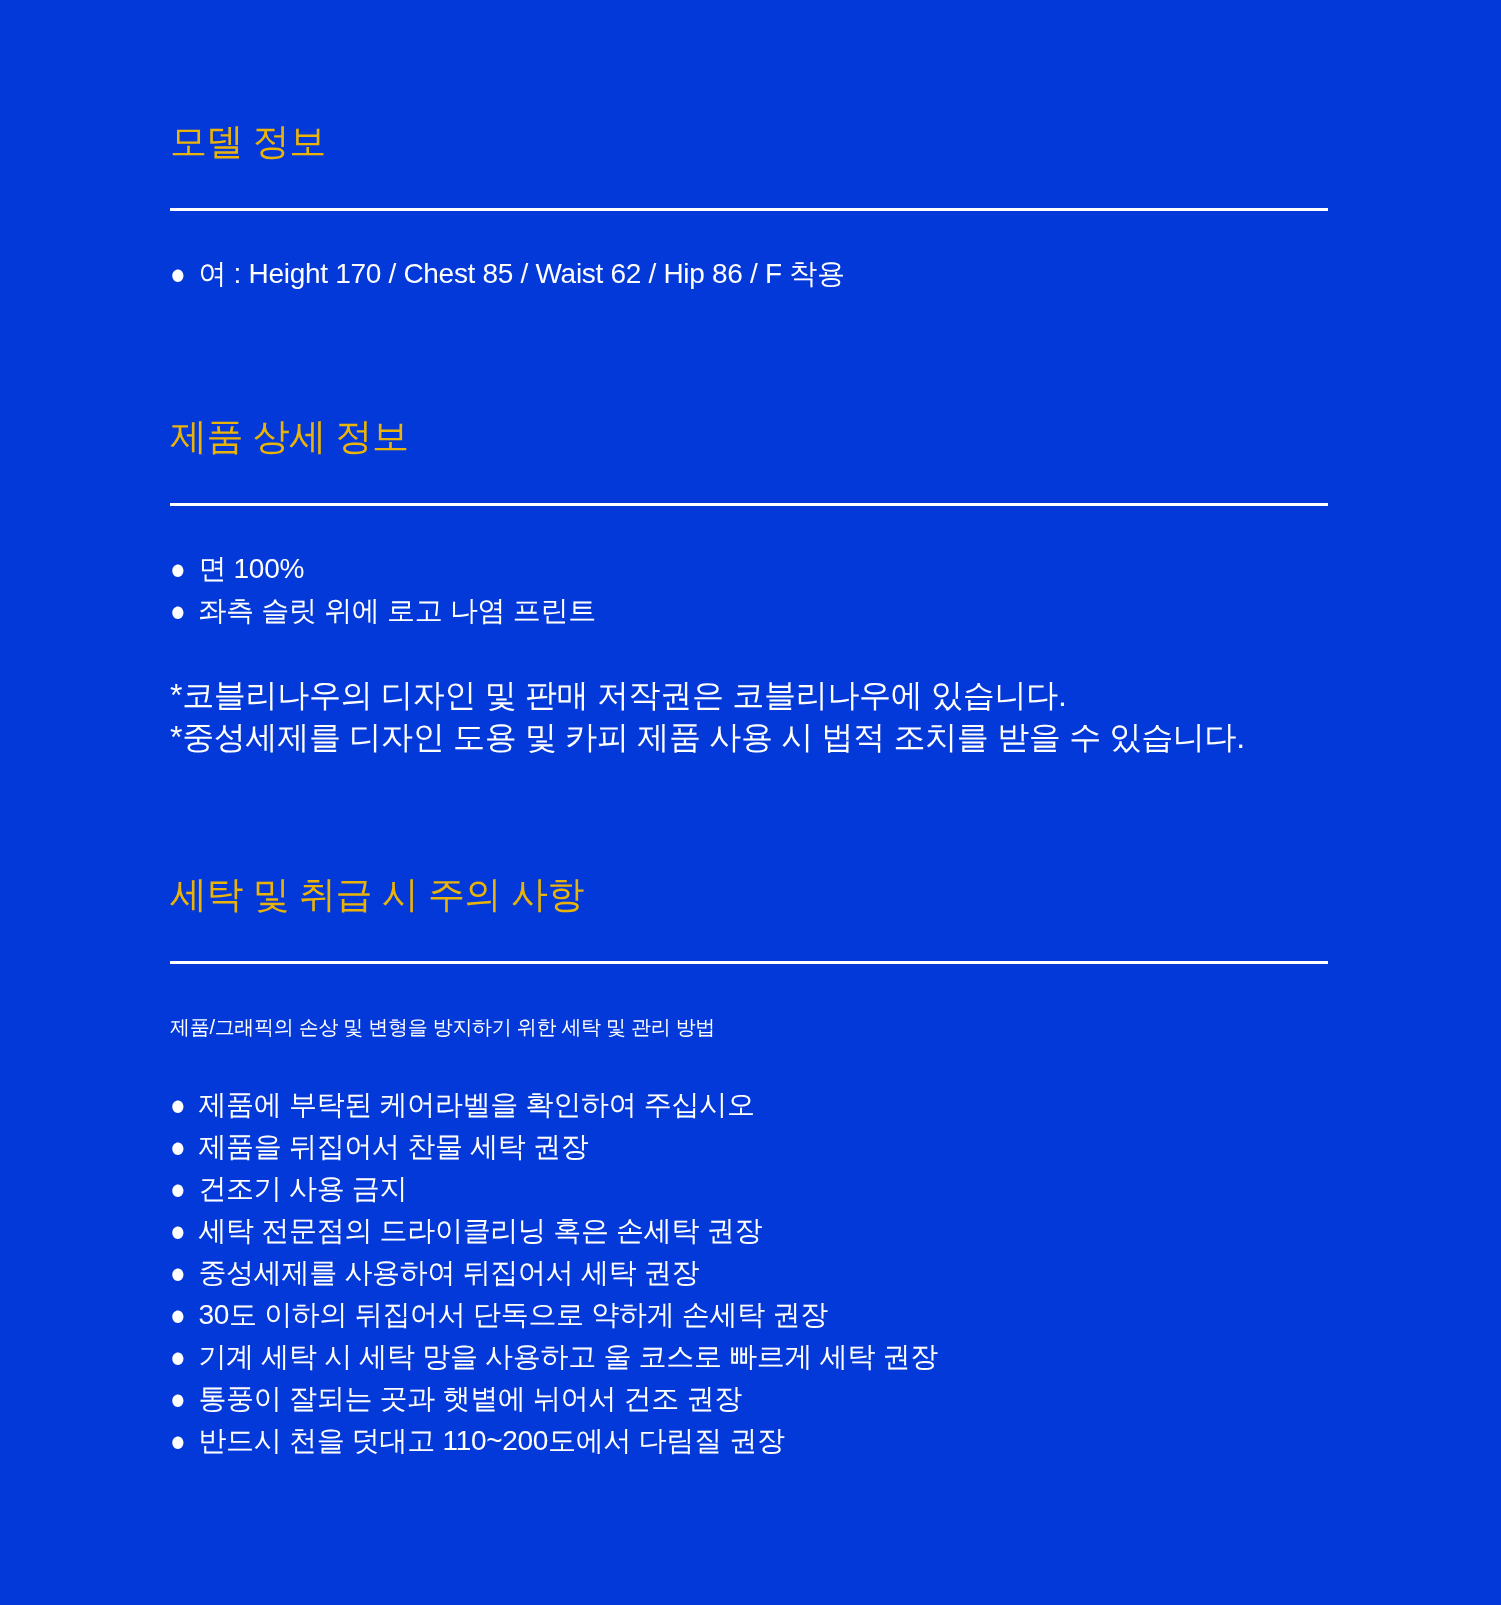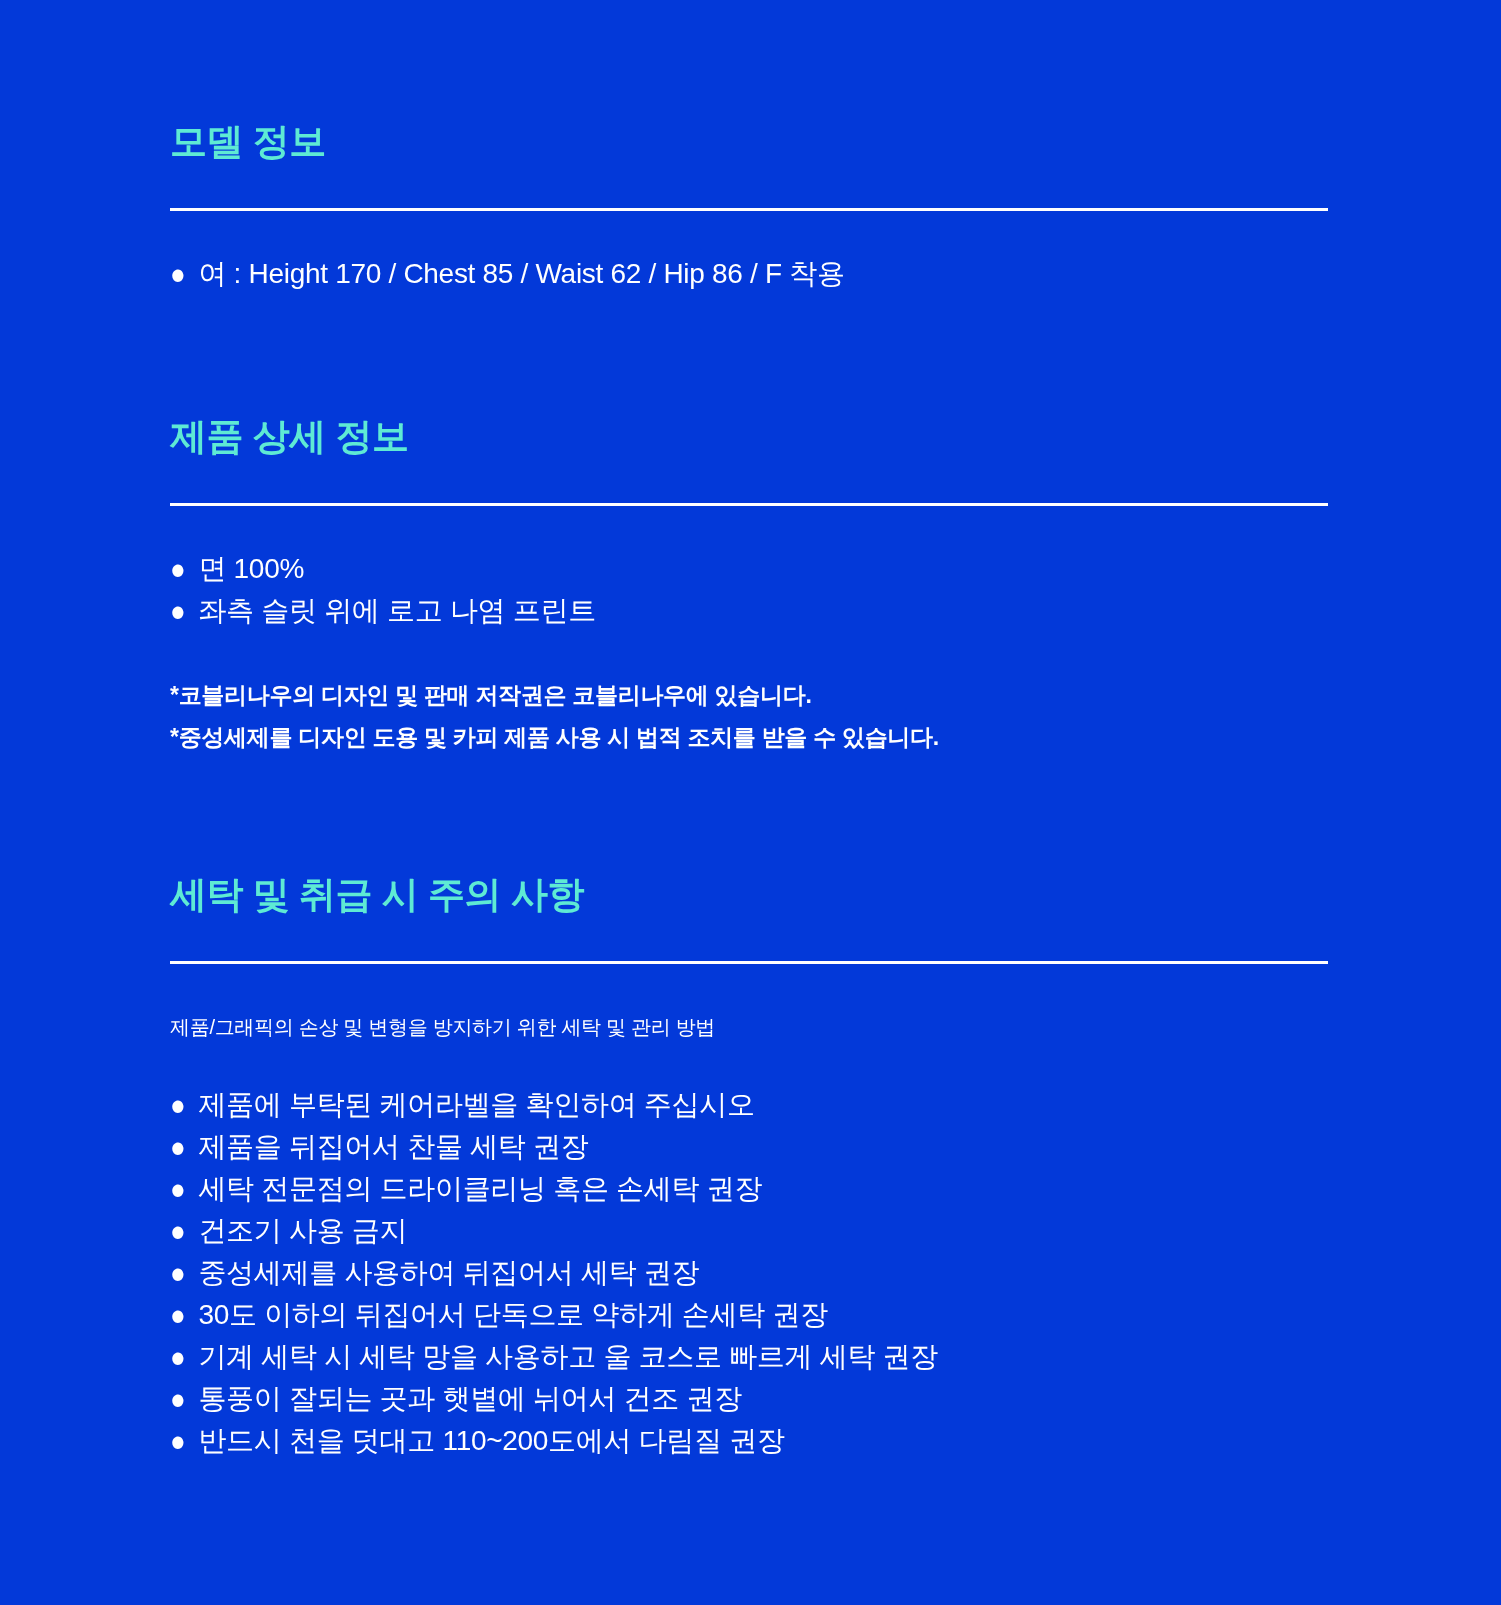--- a/index.html
+++ b/index.html
@@ -18,11 +18,11 @@
   }
   .section-title {
     font-size: 37px;
-    font-weight: 700;
+    font-weight: 400;
     letter-spacing: -0.5px;
     line-height: 48px;
     margin: 0 0 42px 0;
-    color: #5eead4;
+    color: #eab308;
   }
   .rule {
     height: 3px;

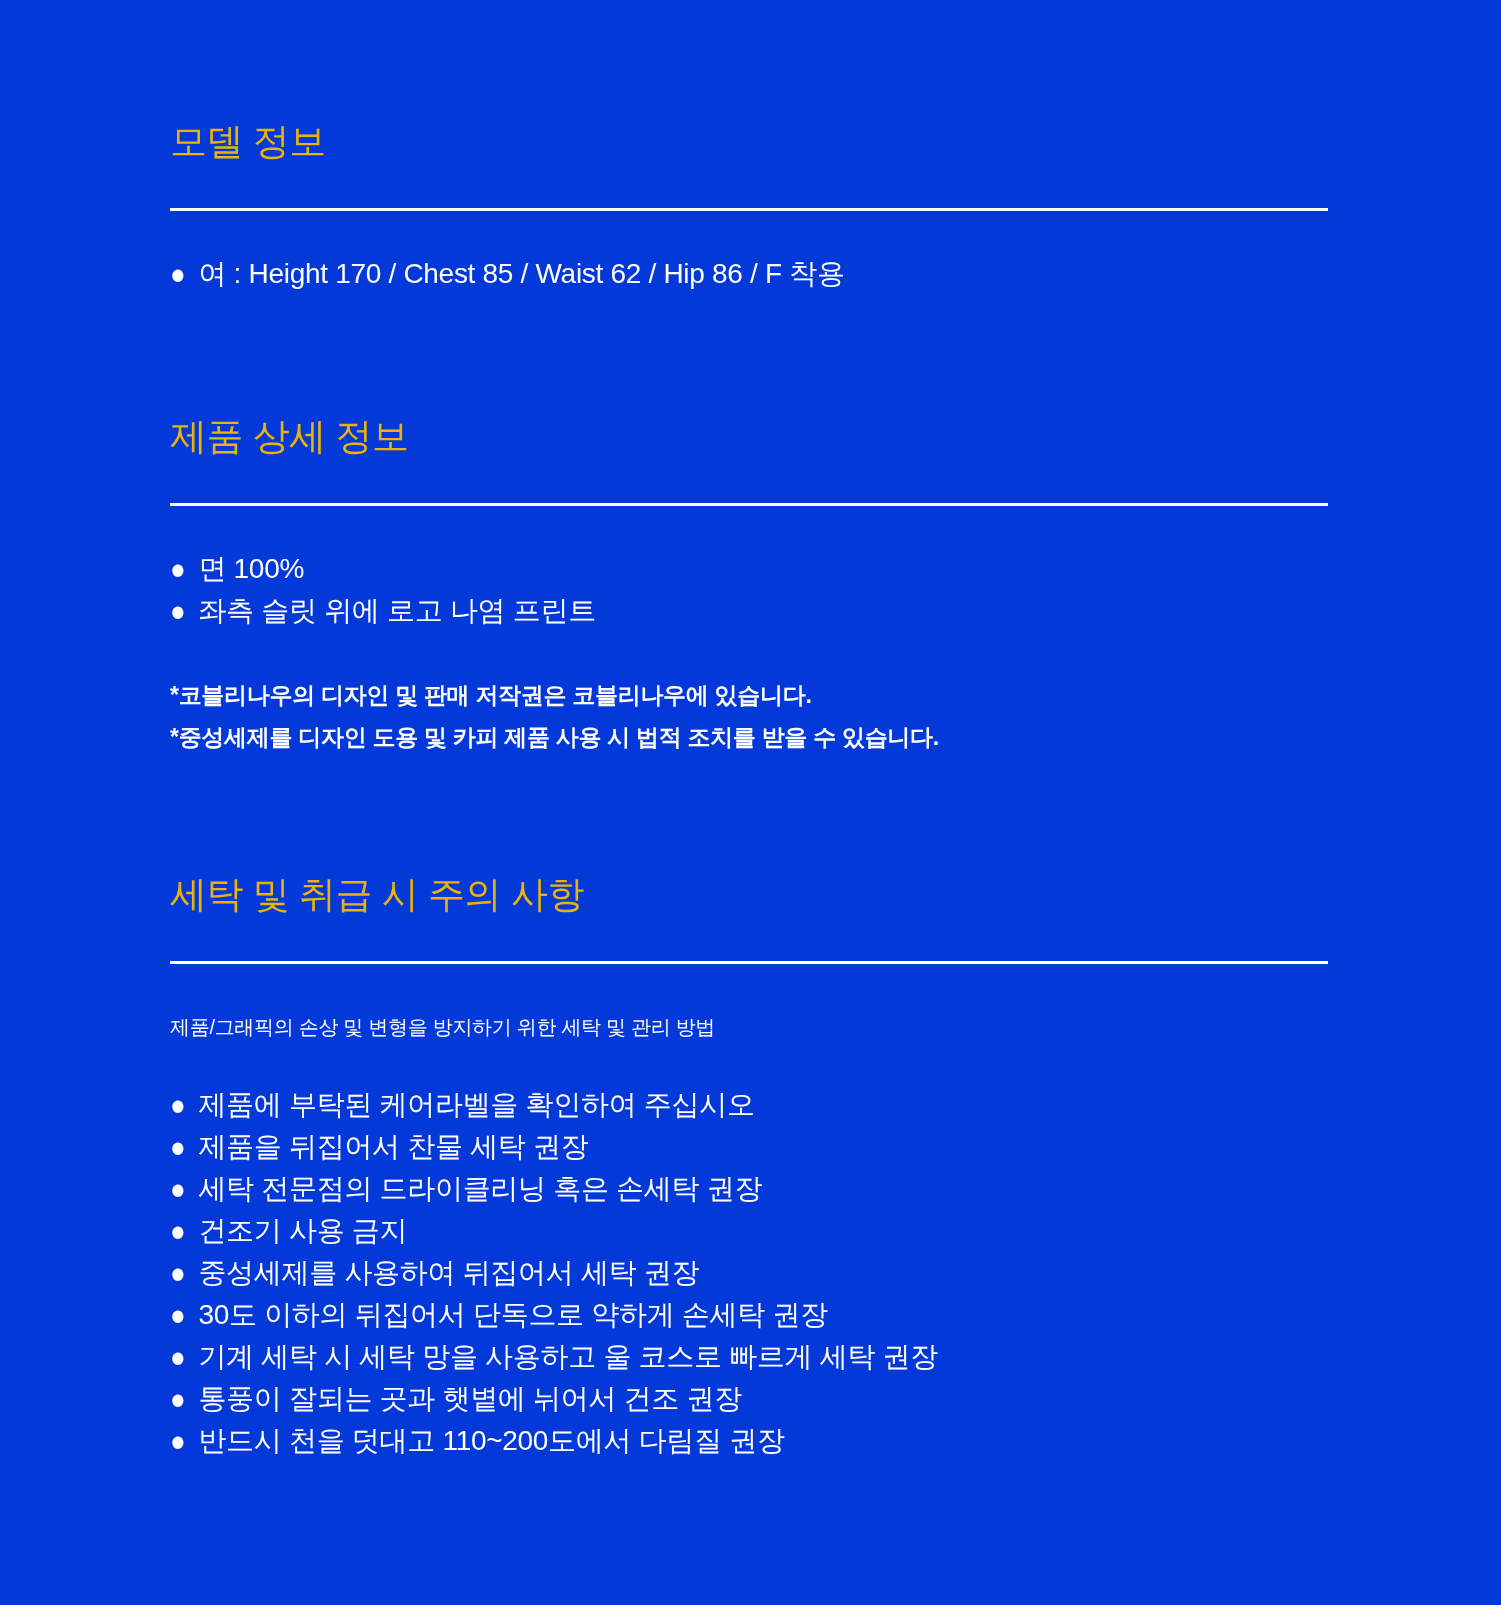--- a/index.html
+++ b/index.html
@@ -48,11 +48,10 @@
   }
   .notes { margin-top: 42px; }
   .note {
-    font-size: 23px;
+    font-size: 32px;
     line-height: 42px;
     letter-spacing: -0.3px;
     white-space: nowrap;
-    font-weight: bold;
   }
   .intro {
     font-size: 20px;

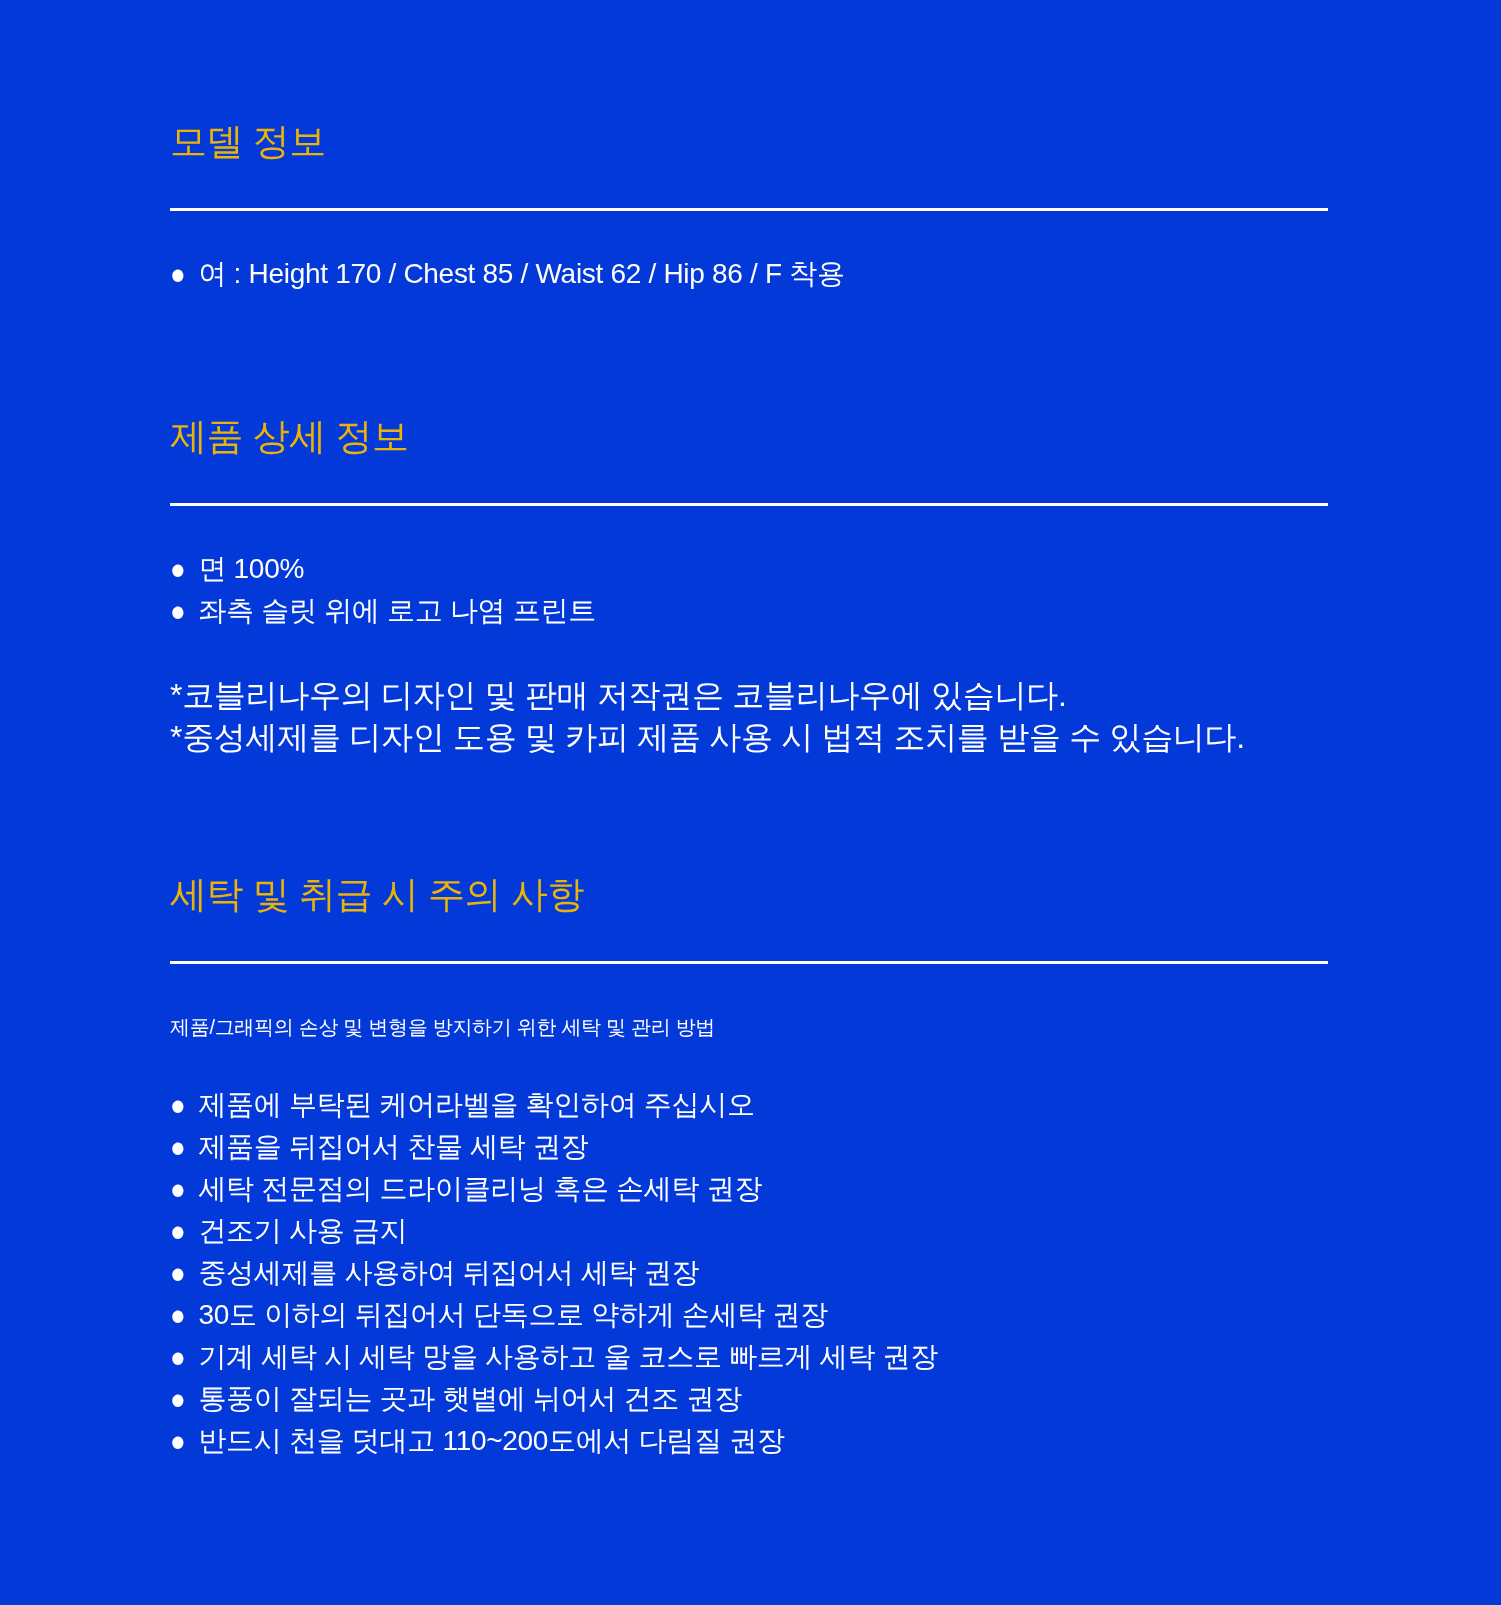--- a/index.html
+++ b/index.html
@@ -97,8 +97,8 @@
       <ul class="bullets">
         <li><span class="dot">●</span><span>제품에 부탁된 케어라벨을 확인하여 주십시오</span></li>
         <li><span class="dot">●</span><span>제품을 뒤집어서 찬물 세탁 권장</span></li>
+        <li><span class="dot">●</span><span>건조기 사용 금지</span></li>
         <li><span class="dot">●</span><span>세탁 전문점의 드라이클리닝 혹은 손세탁 권장</span></li>
-        <li><span class="dot">●</span><span>건조기 사용 금지</span></li>
         <li><span class="dot">●</span><span>중성세제를 사용하여 뒤집어서 세탁 권장</span></li>
         <li><span class="dot">●</span><span>30도 이하의 뒤집어서 단독으로 약하게 손세탁 권장</span></li>
         <li><span class="dot">●</span><span>기계 세탁 시 세탁 망을 사용하고 울 코스로 빠르게 세탁 권장</span></li>

